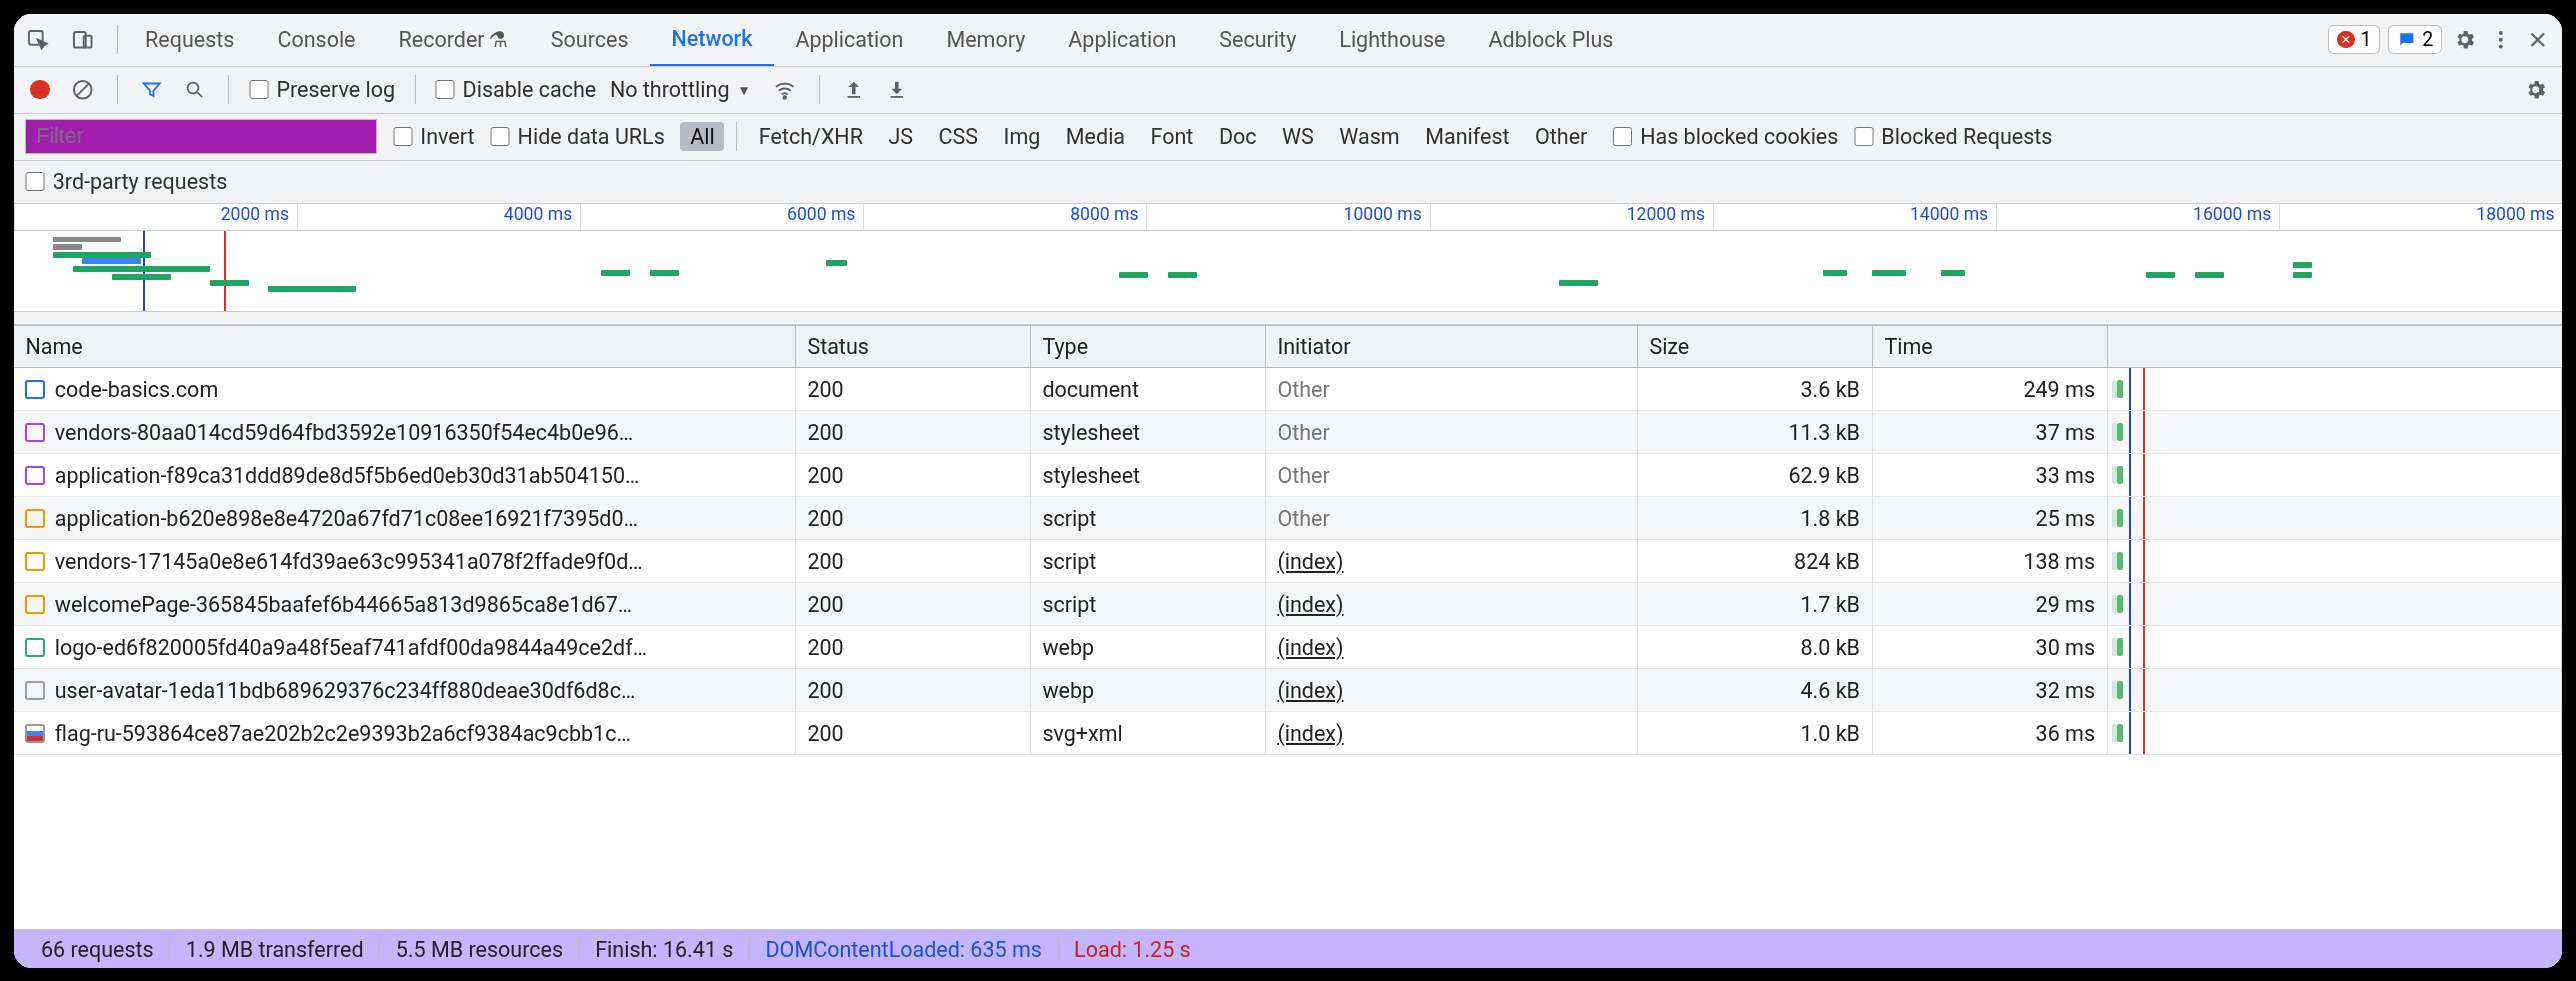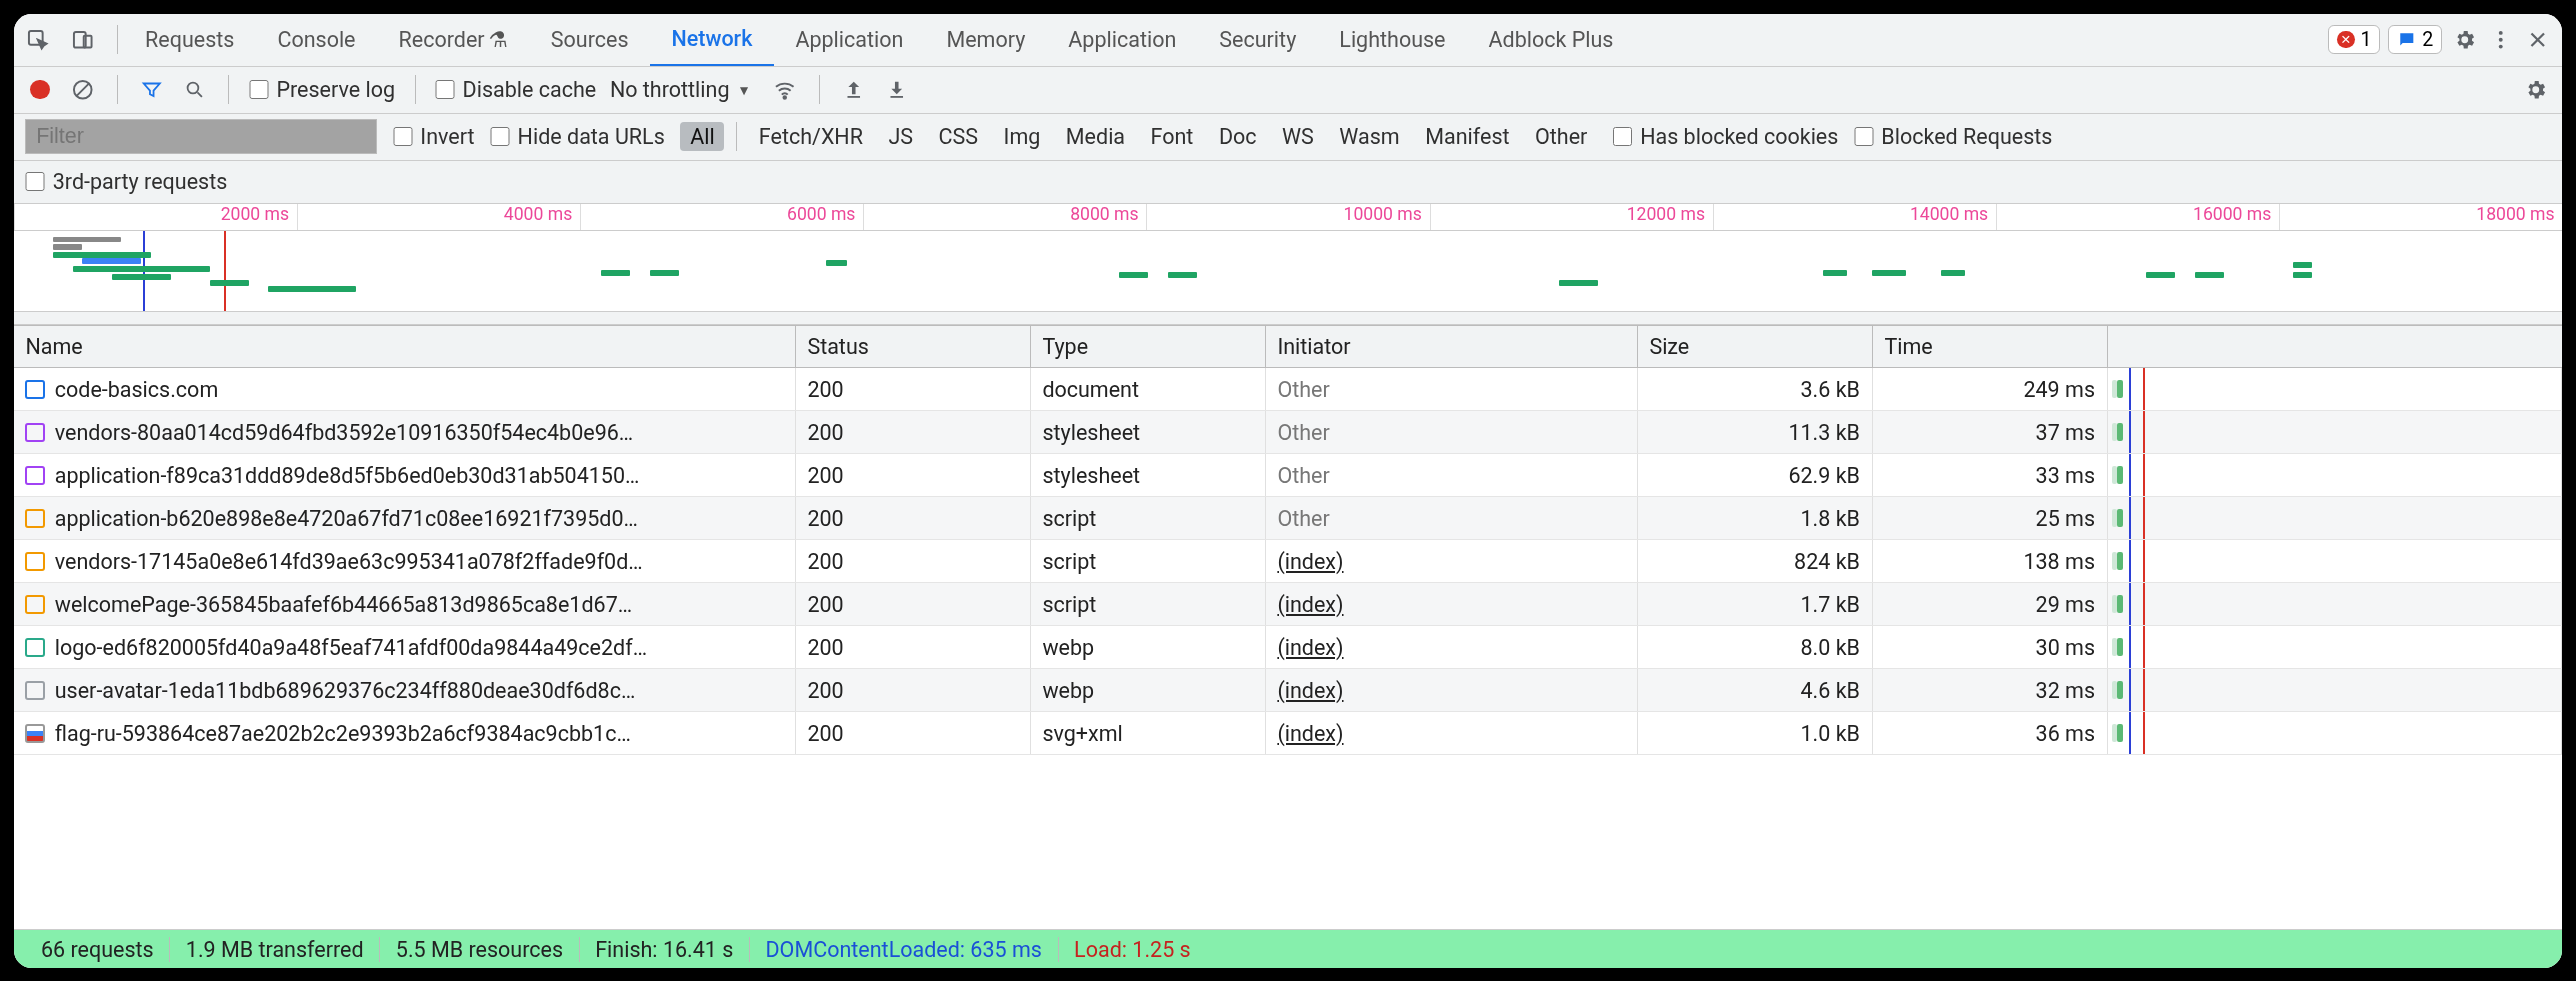--- a/index.html
+++ b/index.html
@@ -95,7 +95,7 @@
     flex-wrap:wrap;
   }
   .filterinput{
-    width:352px;height:35px;border:1px solid #bbb;background:#a3a3a3;
+    width:352px;height:35px;border:1px solid #bbb;background:#a21caf;
     padding:0 9.8px;font-size:21.5px;
   }
   .pill{

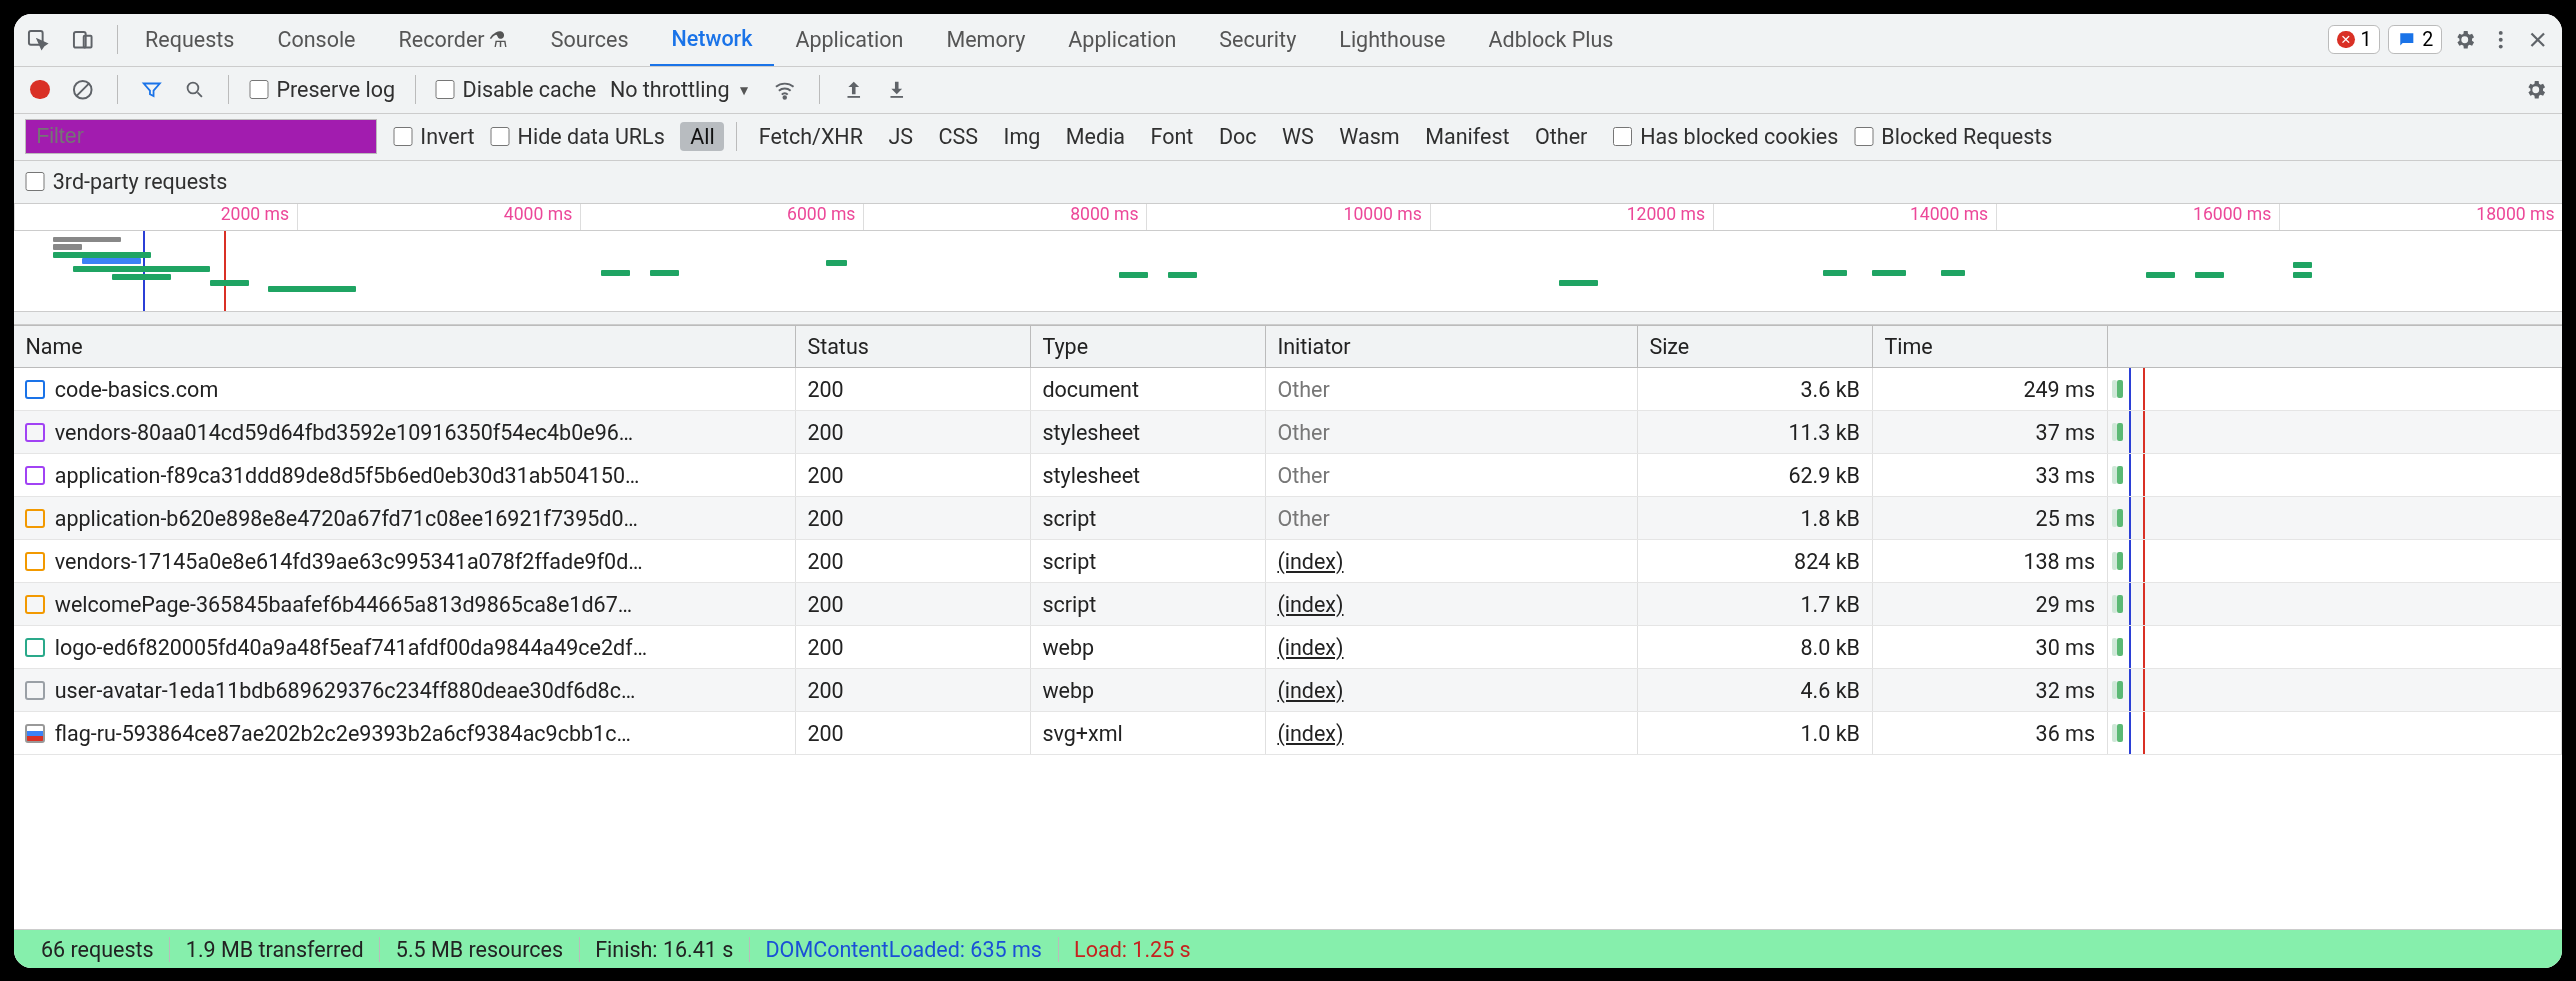--- a/index.html
+++ b/index.html
@@ -125,7 +125,7 @@
     border-left:1px solid #ddd;
     text-align:right;
     padding-right:7.8px;
-    font-size:17.6px;color:#ec4899;
+    font-size:17.6px;color:#1d4ed8;
     position:relative;
   }
   .timebody{position:relative;height:80px;}

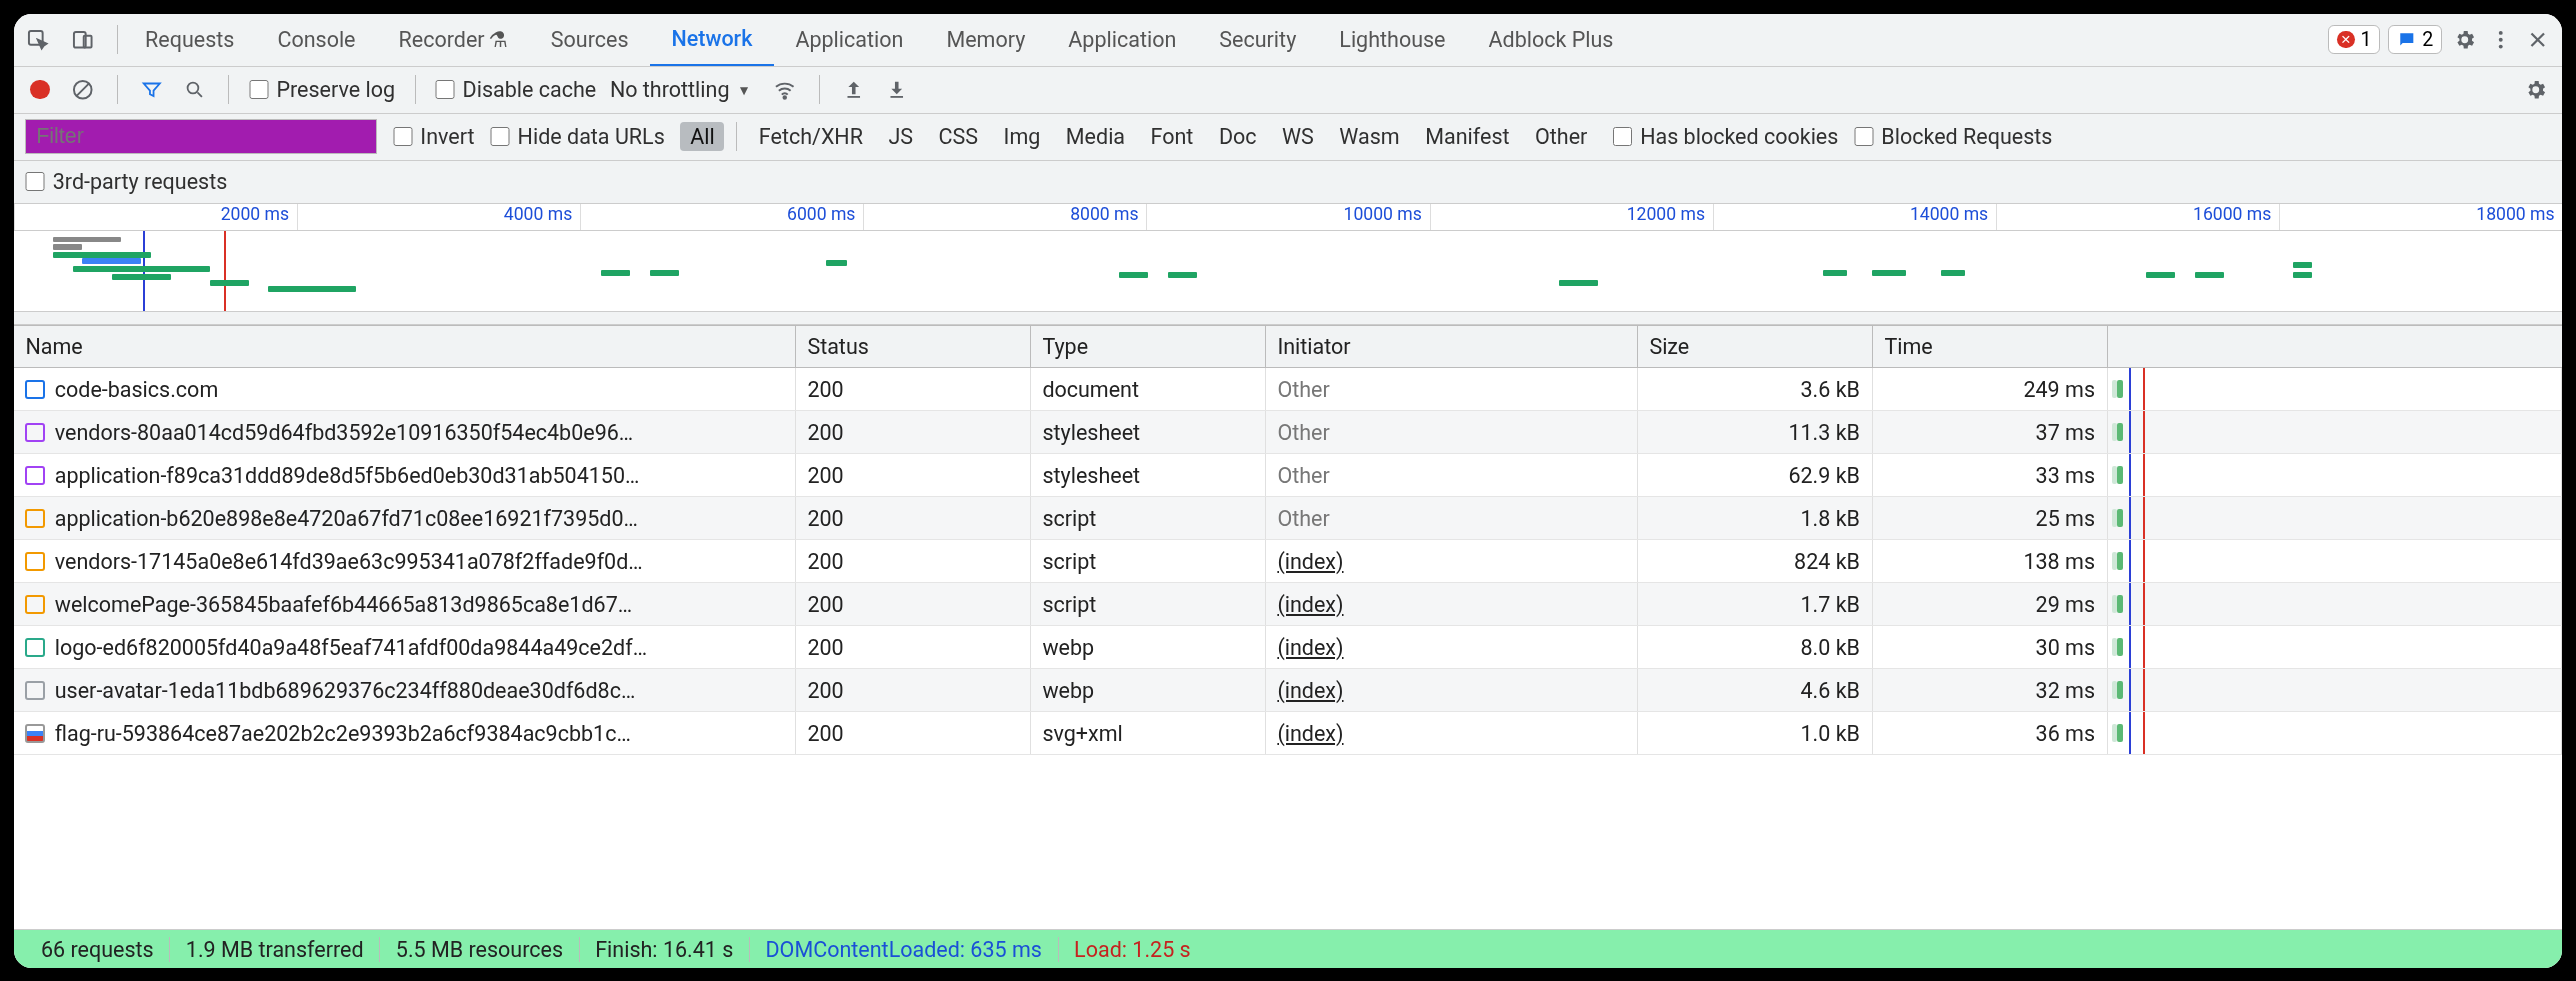--- a/index.html
+++ b/index.html
@@ -184,7 +184,7 @@
   .wf .vline{top:0;bottom:0;}
   
   .statusbar{
-    height:39px;border-top:1px solid #ccc;background:#86efac;
+    height:39px;border-top:1px solid #ccc;background:#c4b5fd;
     display:flex;align-items:center;gap:0;padding:0 11.7px;
     font-size:21.5px;
   }

